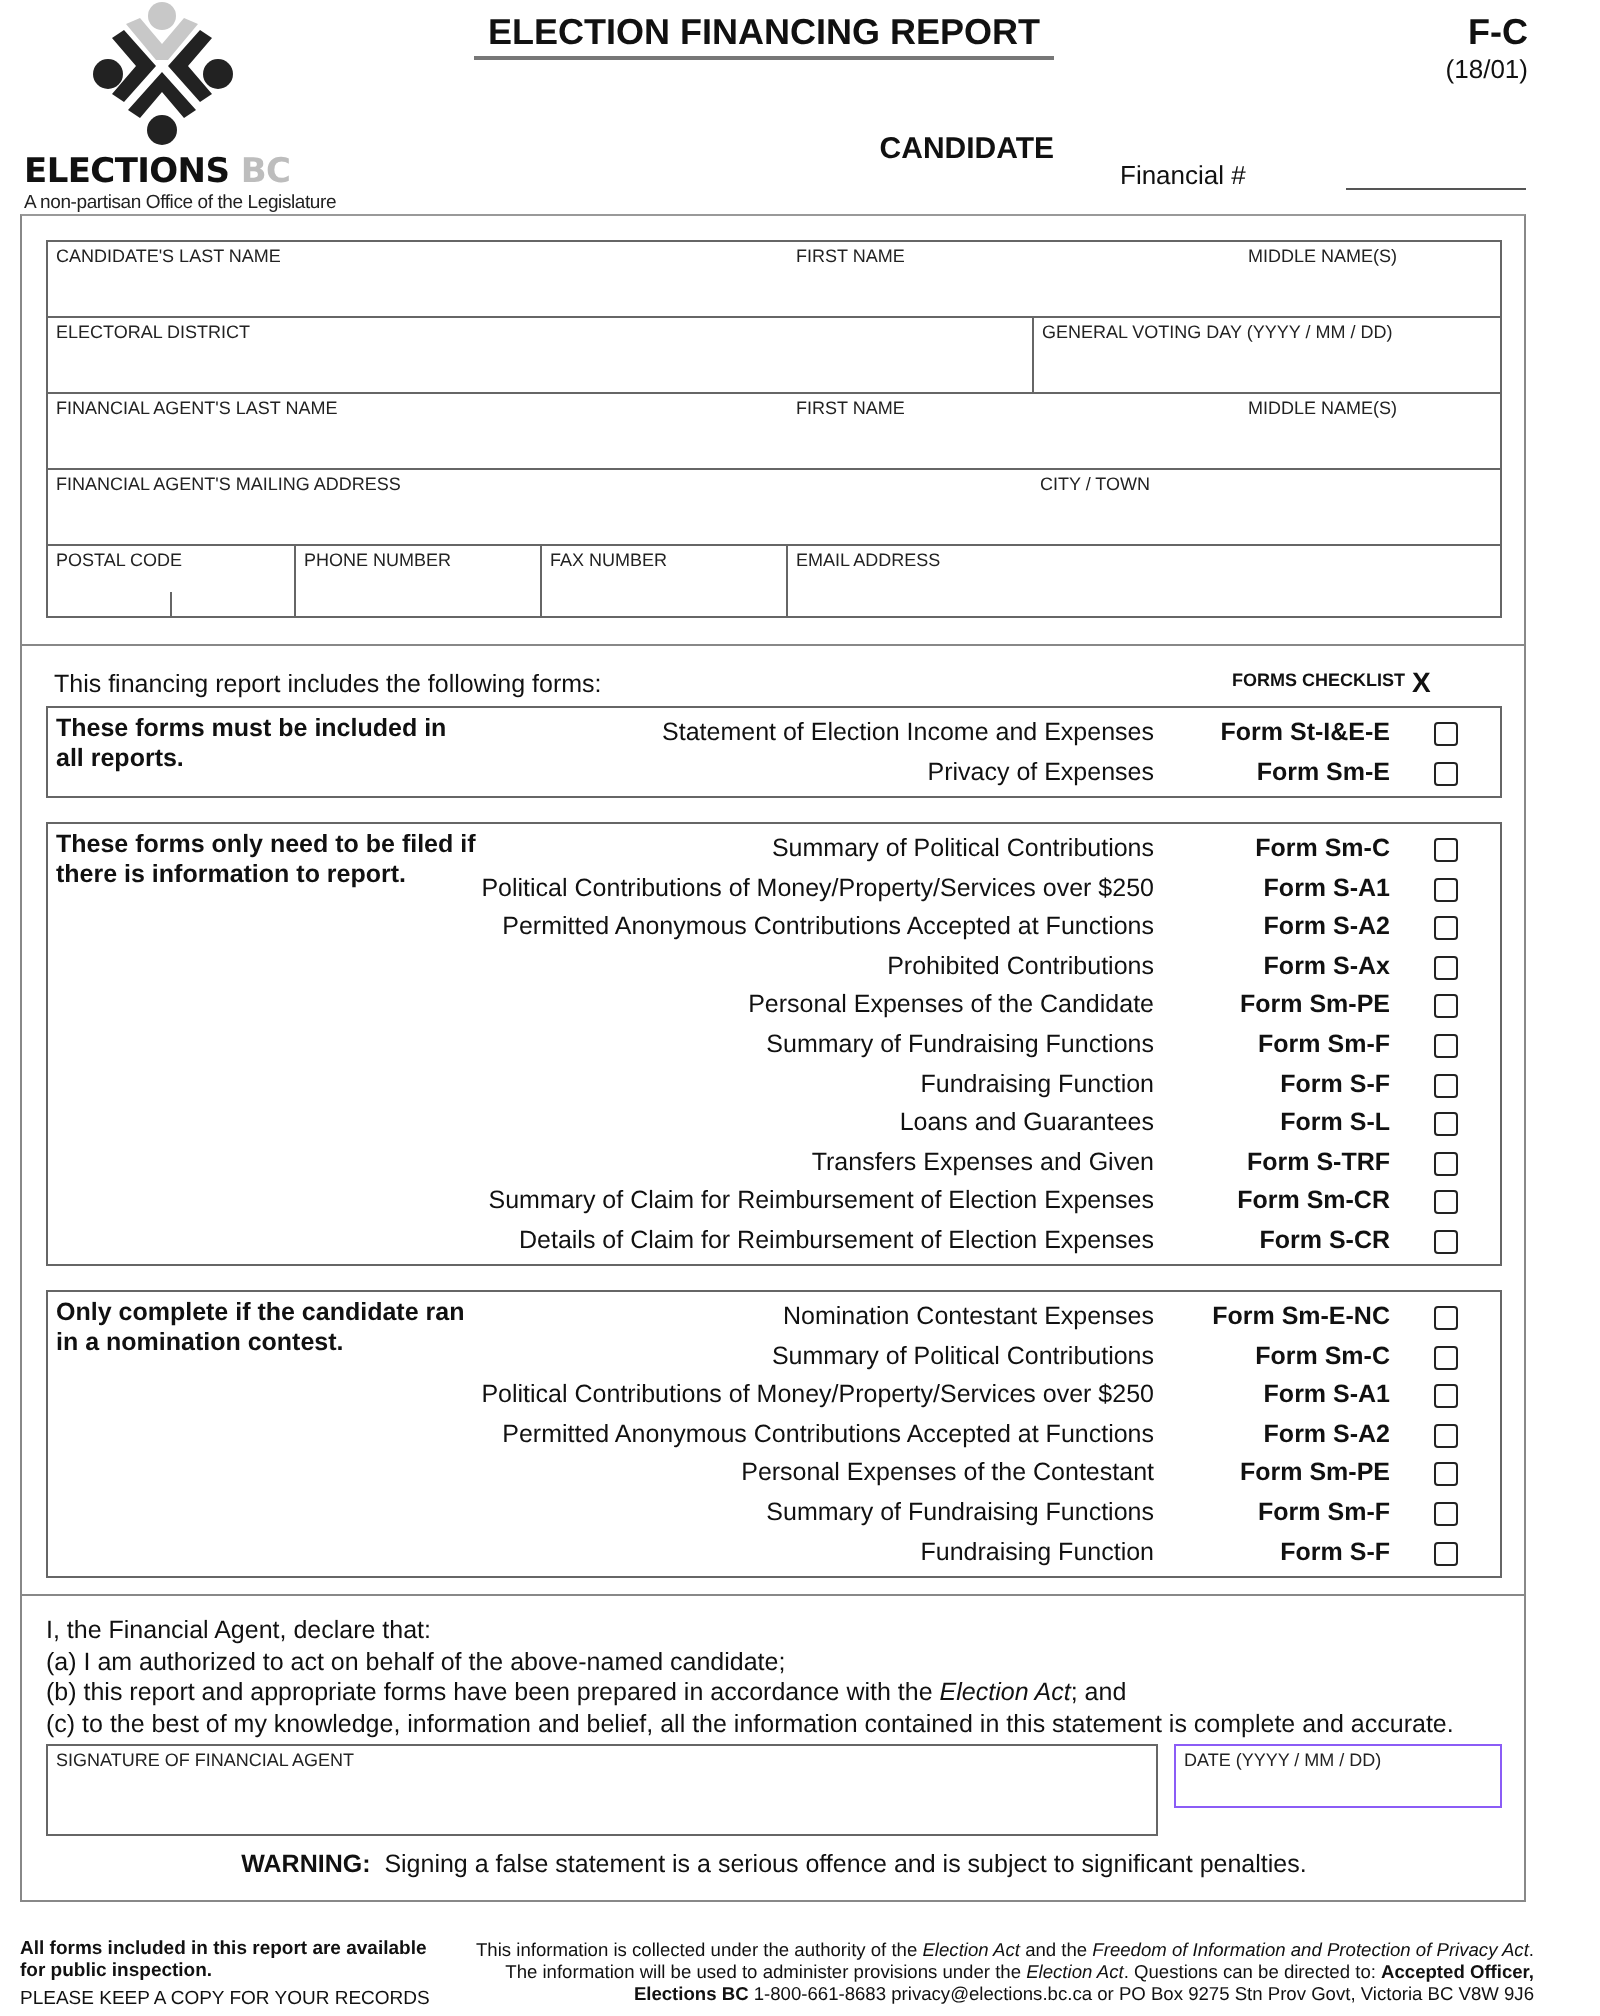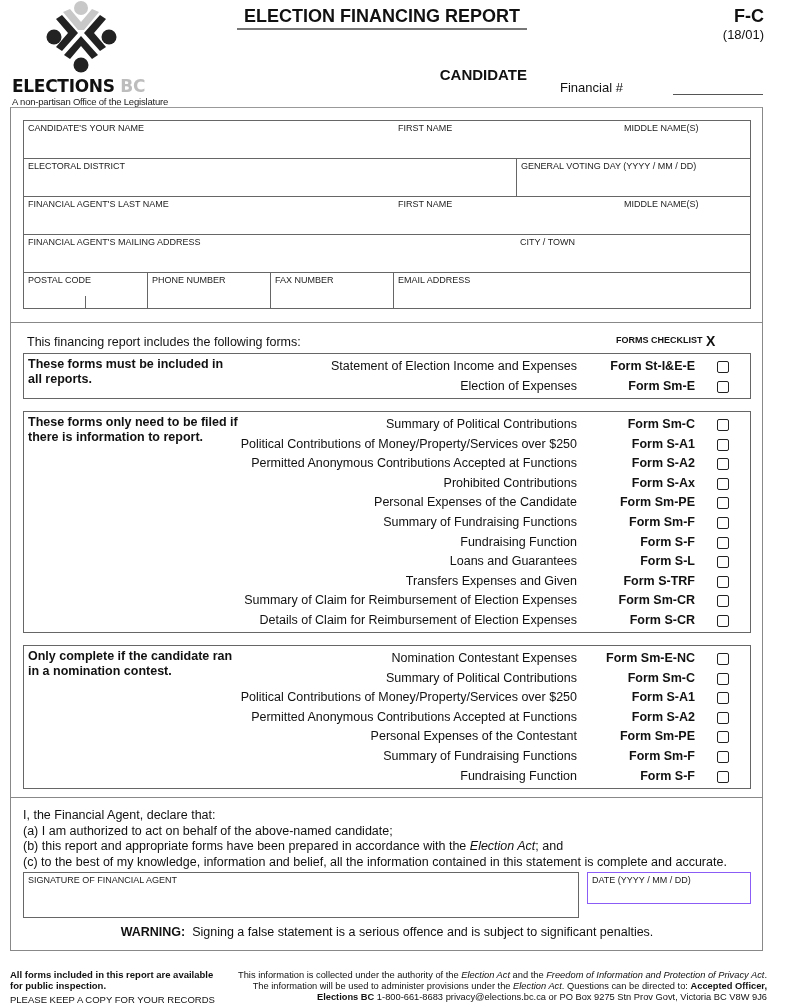--- a/index.html
+++ b/index.html
@@ -90,7 +90,7 @@
 <div class="abs grid">
   <div class="row" style="top:0">
     <div class="cell" style="left:0;width:370px">
-        <span class="lbl">CANDIDATE'S YOUR NAME</span>
+        <span class="lbl">CANDIDATE'S LAST NAME</span>
       </div>
     <div class="cell" style="left:370px;width:226px">
         <span class="lbl">FIRST NAME</span>

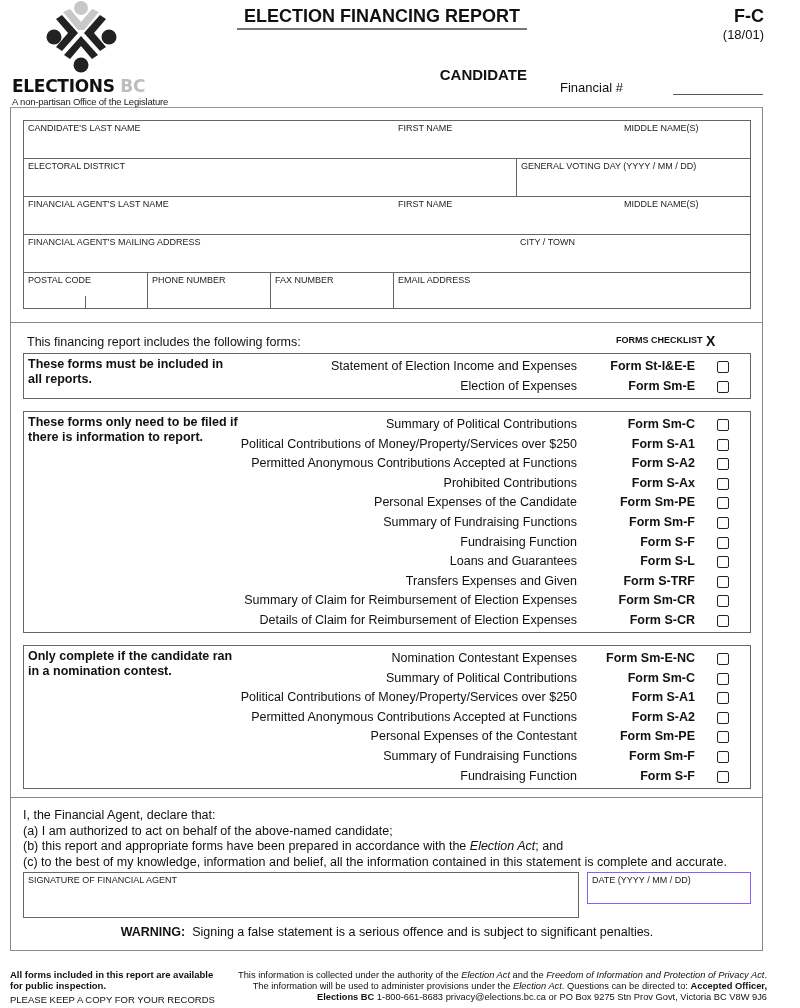--- a/index.html
+++ b/index.html
@@ -155,7 +155,7 @@
       <span class="cb"></span>
     </div>
   <div class="item" style="top:22.6px">
-      <span class="desc">Election of Expenses</span>
+      <span class="desc">Privacy of Expenses</span>
       <span class="code">Form Sm-E</span>
       <span class="cb"></span>
     </div>

